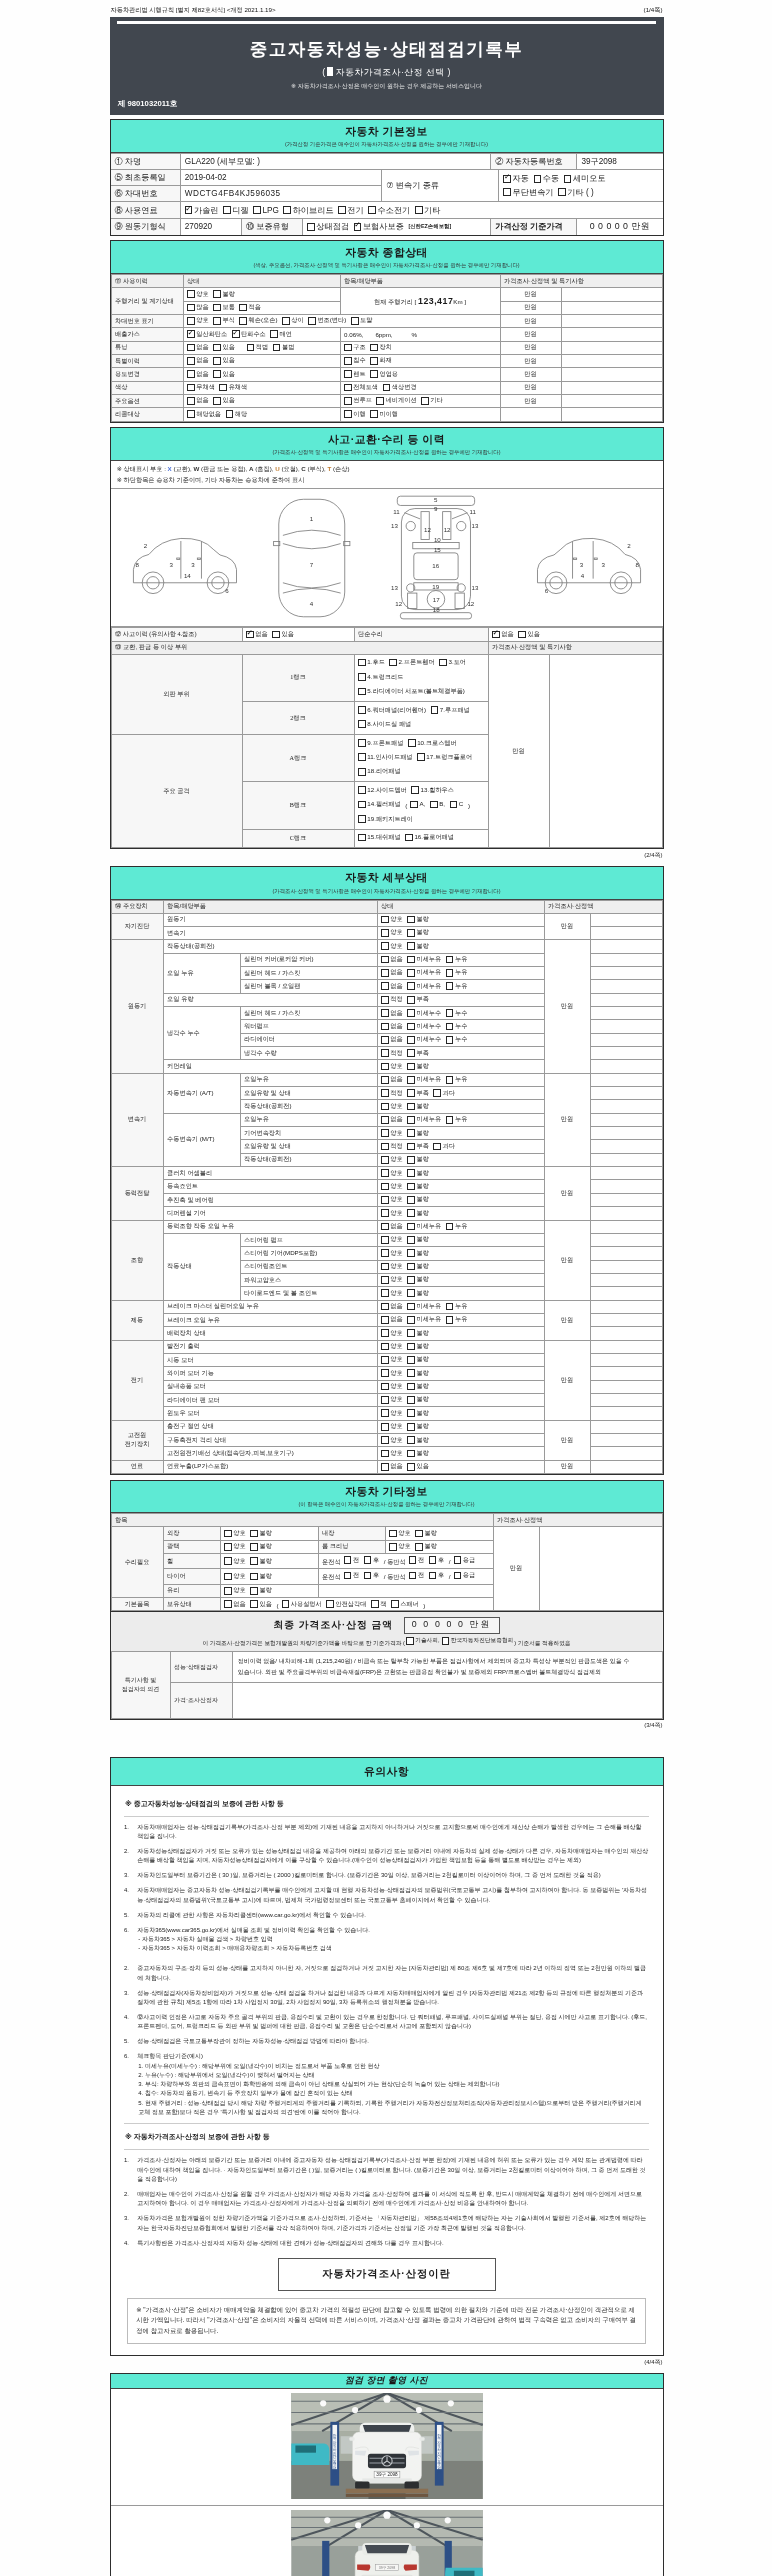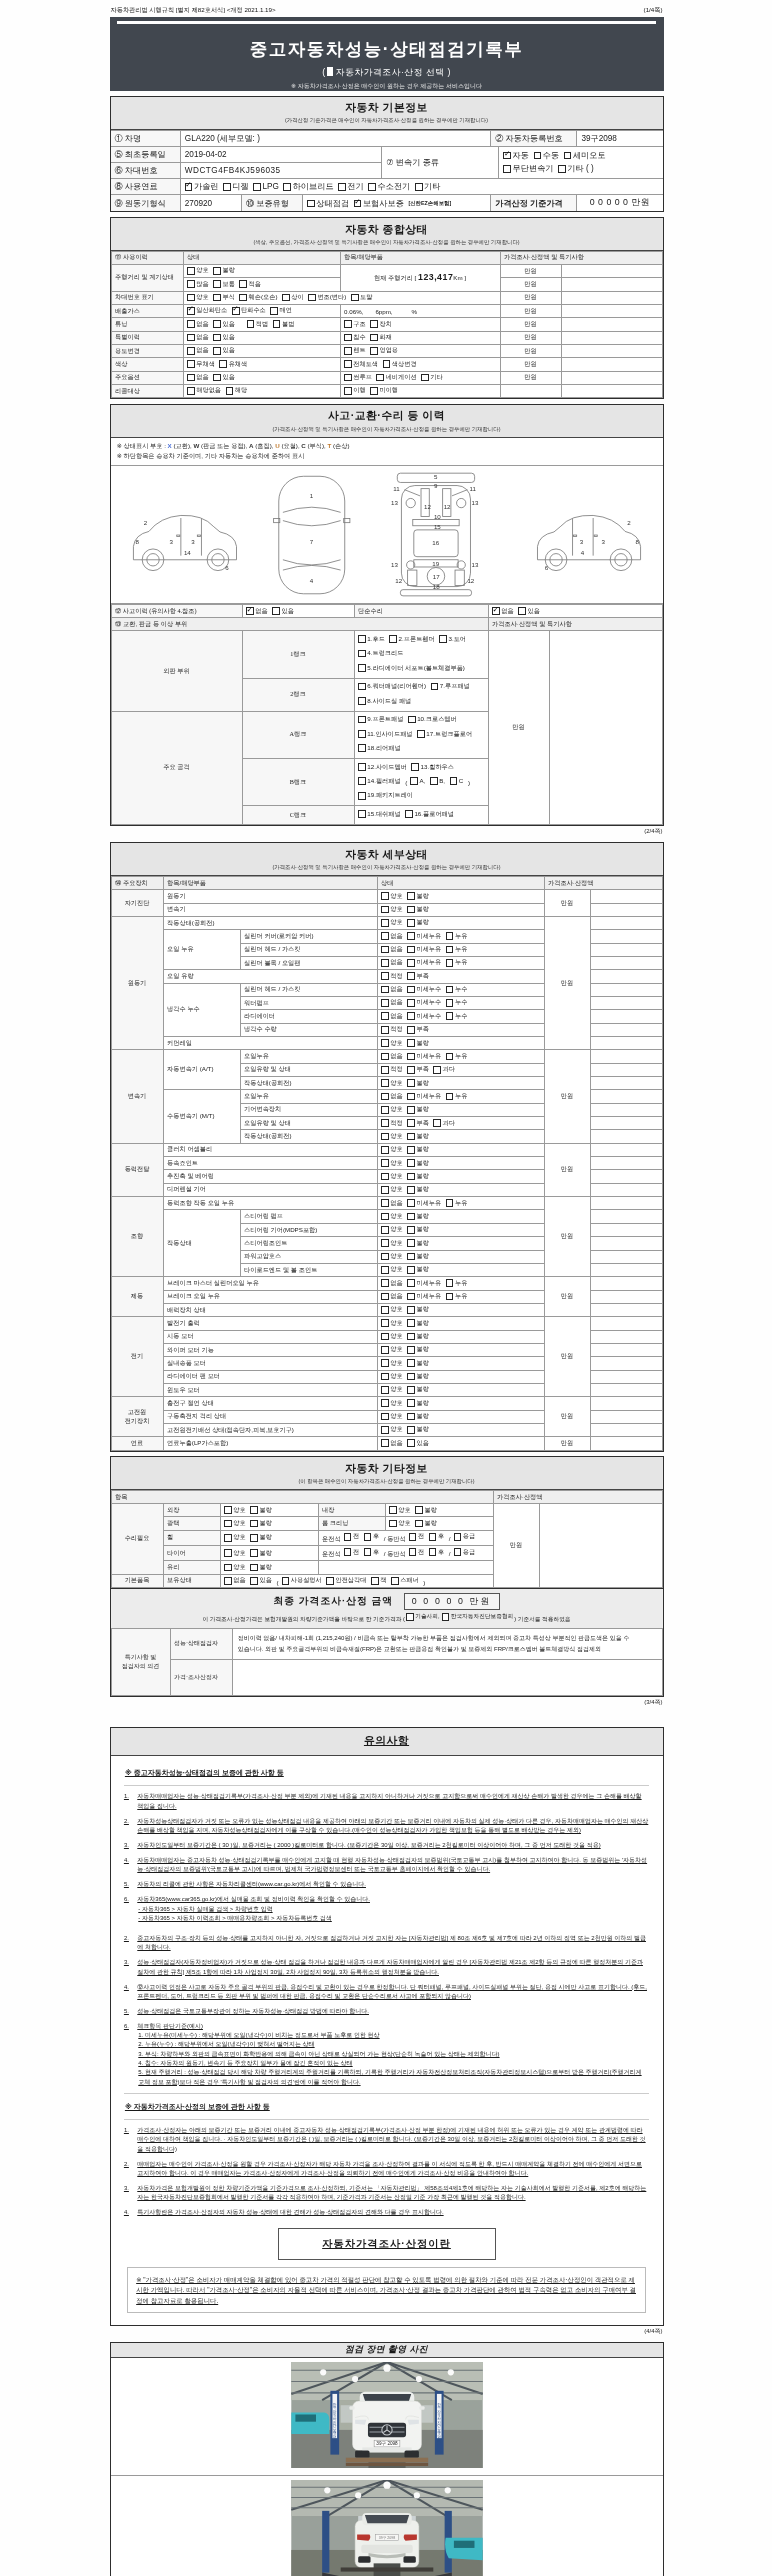--- a/index.html
+++ b/index.html
@@ -80,6 +80,7 @@
       <span>(</span><span class="sq"></span><span>자동차가격조사·산정 선택 )</span>
     </div>
     <div class="dnote">※ 자동차가격조사·산정은 매수인이 원하는 경우 제공하는 서비스입니다</div>
+    <div class="docno">제 9801032011호</div>
   </div>
 
   <div class="box">

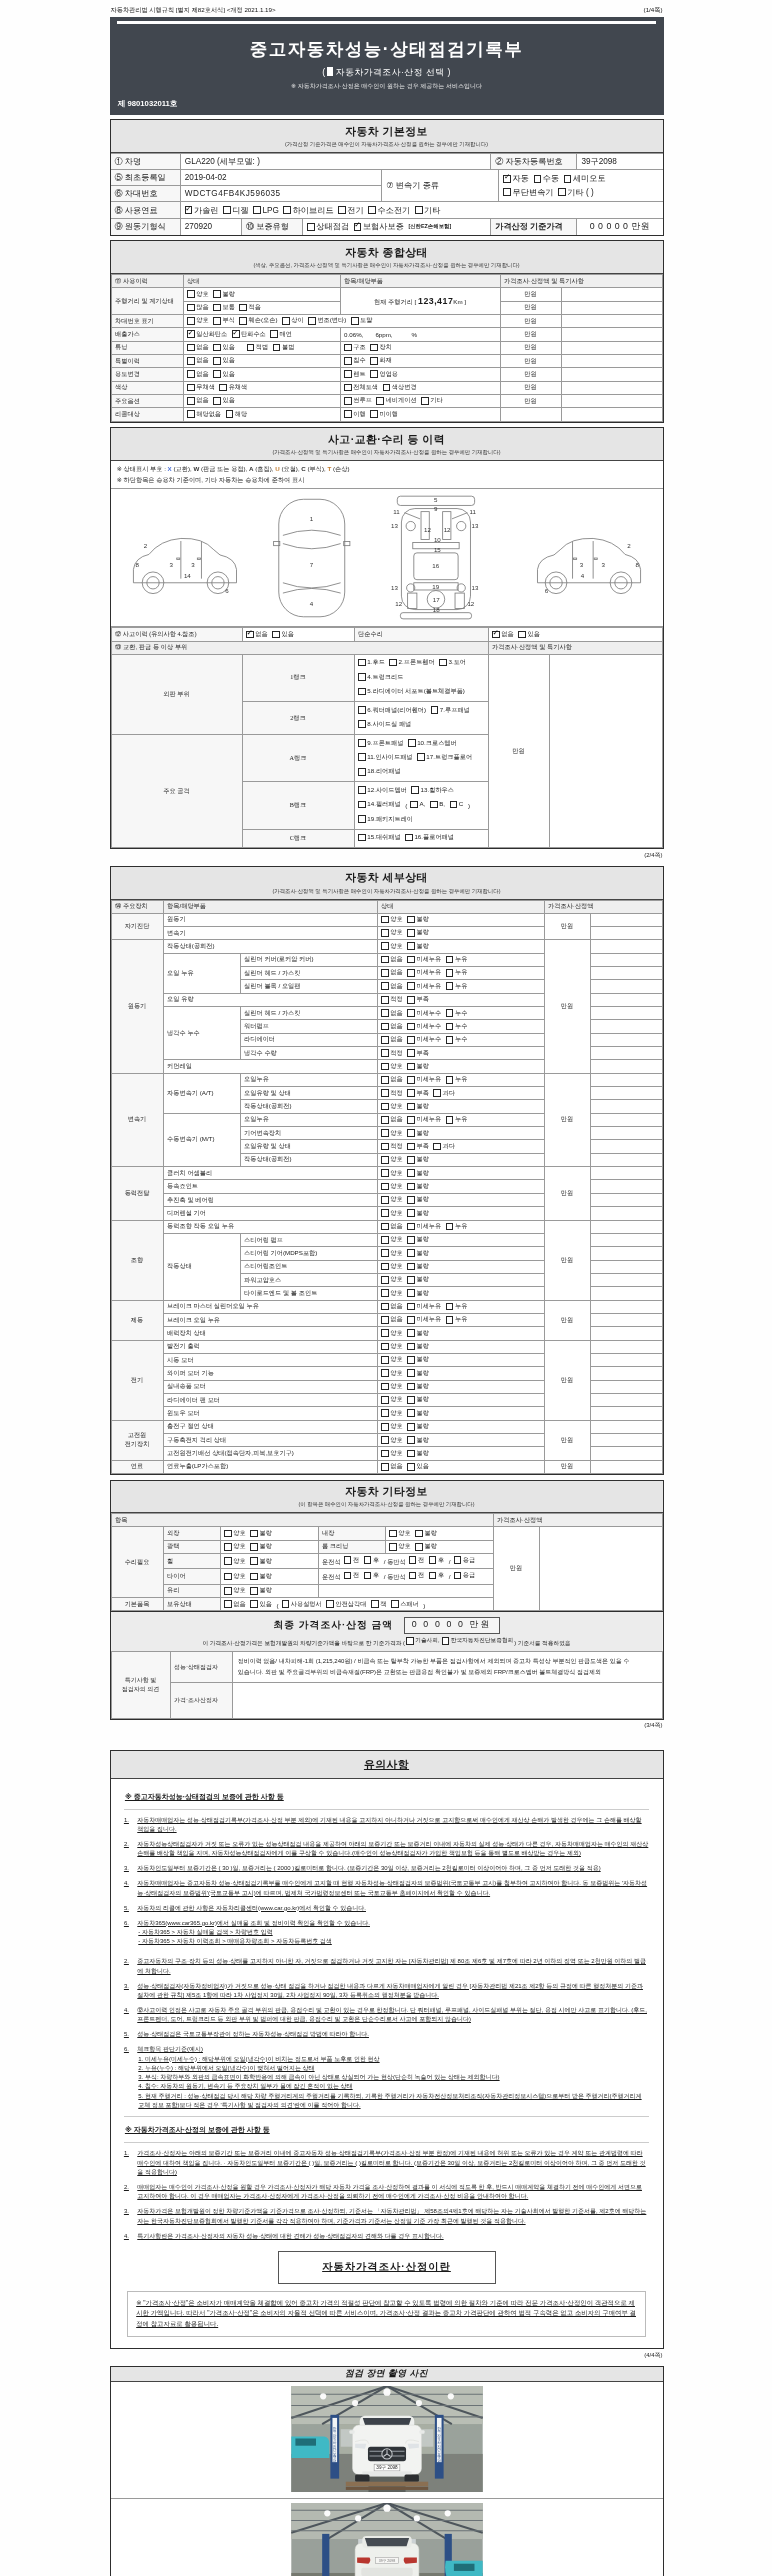--- a/index.html
+++ b/index.html
@@ -17,7 +17,7 @@
   .docno{font-size:7.7px;font-weight:bold;padding:8.2px 0 5.2px 1px;}
   
   .box{border:1px solid #2e2e2e;margin-top:4.6px;background:#fff;}
-  .sechead{background:#e5e5e5;border-bottom:0.8px solid #444;text-align:center;padding:4.6px 0 4.1px;}
+  .sechead{background:#5eead4;border-bottom:0.8px solid #444;text-align:center;padding:4.6px 0 4.1px;}
   .sechead h2{margin:0;font-size:10.8px;font-weight:bold;letter-spacing:0.5px;}
   .sechead .ss{font-size:5.4px;color:#333;margin-top:2.1px;}
   table{border-collapse:collapse;width:100%;font-size:6.2px;table-layout:fixed;}

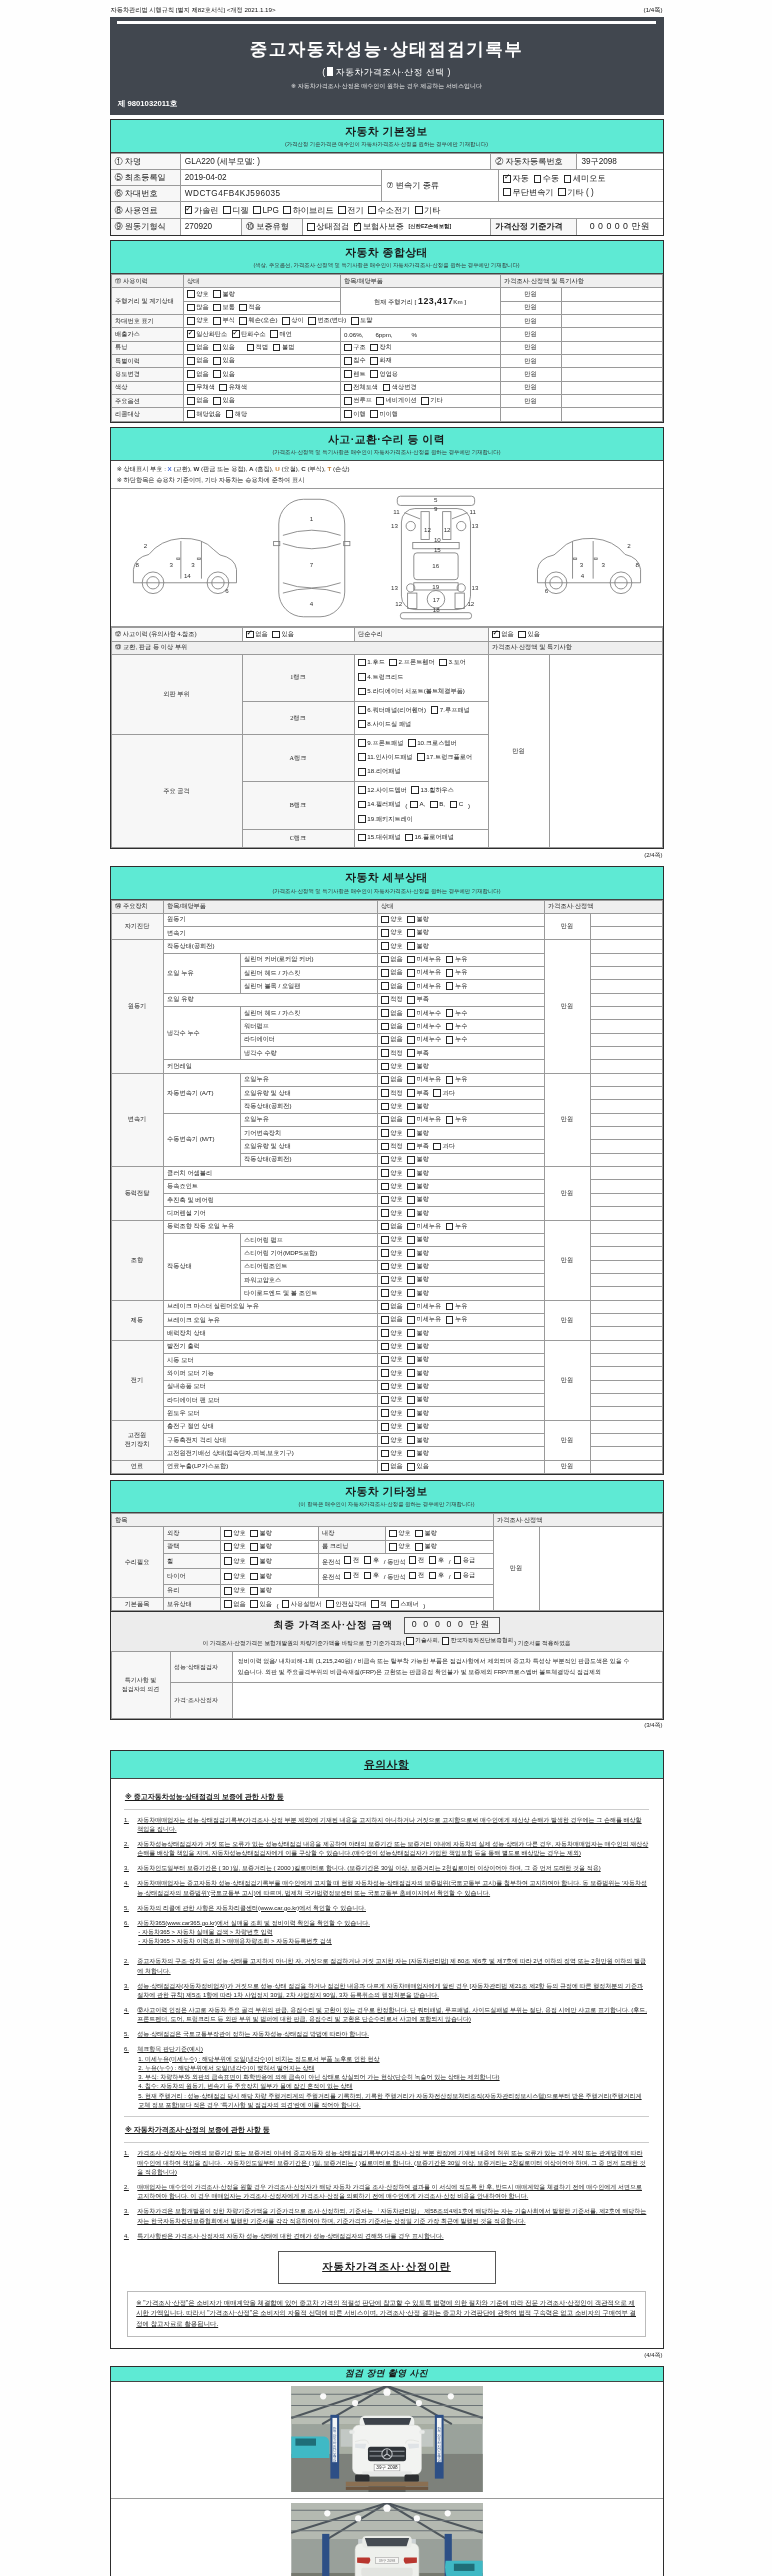--- a/index.html
+++ b/index.html
@@ -1351,7 +1351,7 @@
 
   <div class="pagemark">(3/4쪽)</div>
 
-  <div class="box" style="margin-top:18px;text-decoration:underline;">
+  <div class="box" style="margin-top:25px;">
     <div class="sechead" style="padding:6.7px 0;">
       <h2>유의사항</h2>
     </div>

